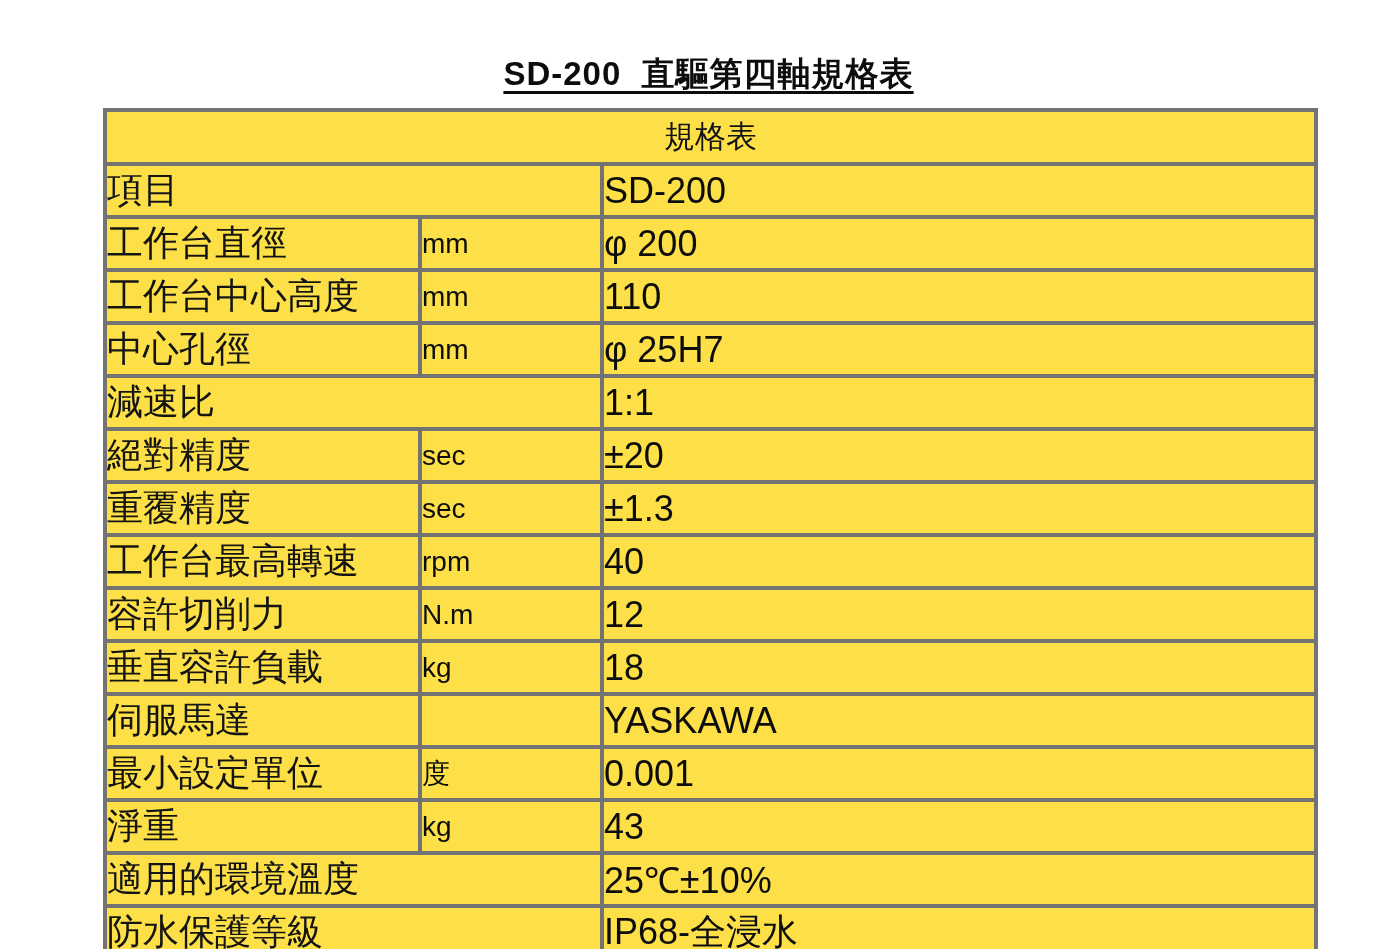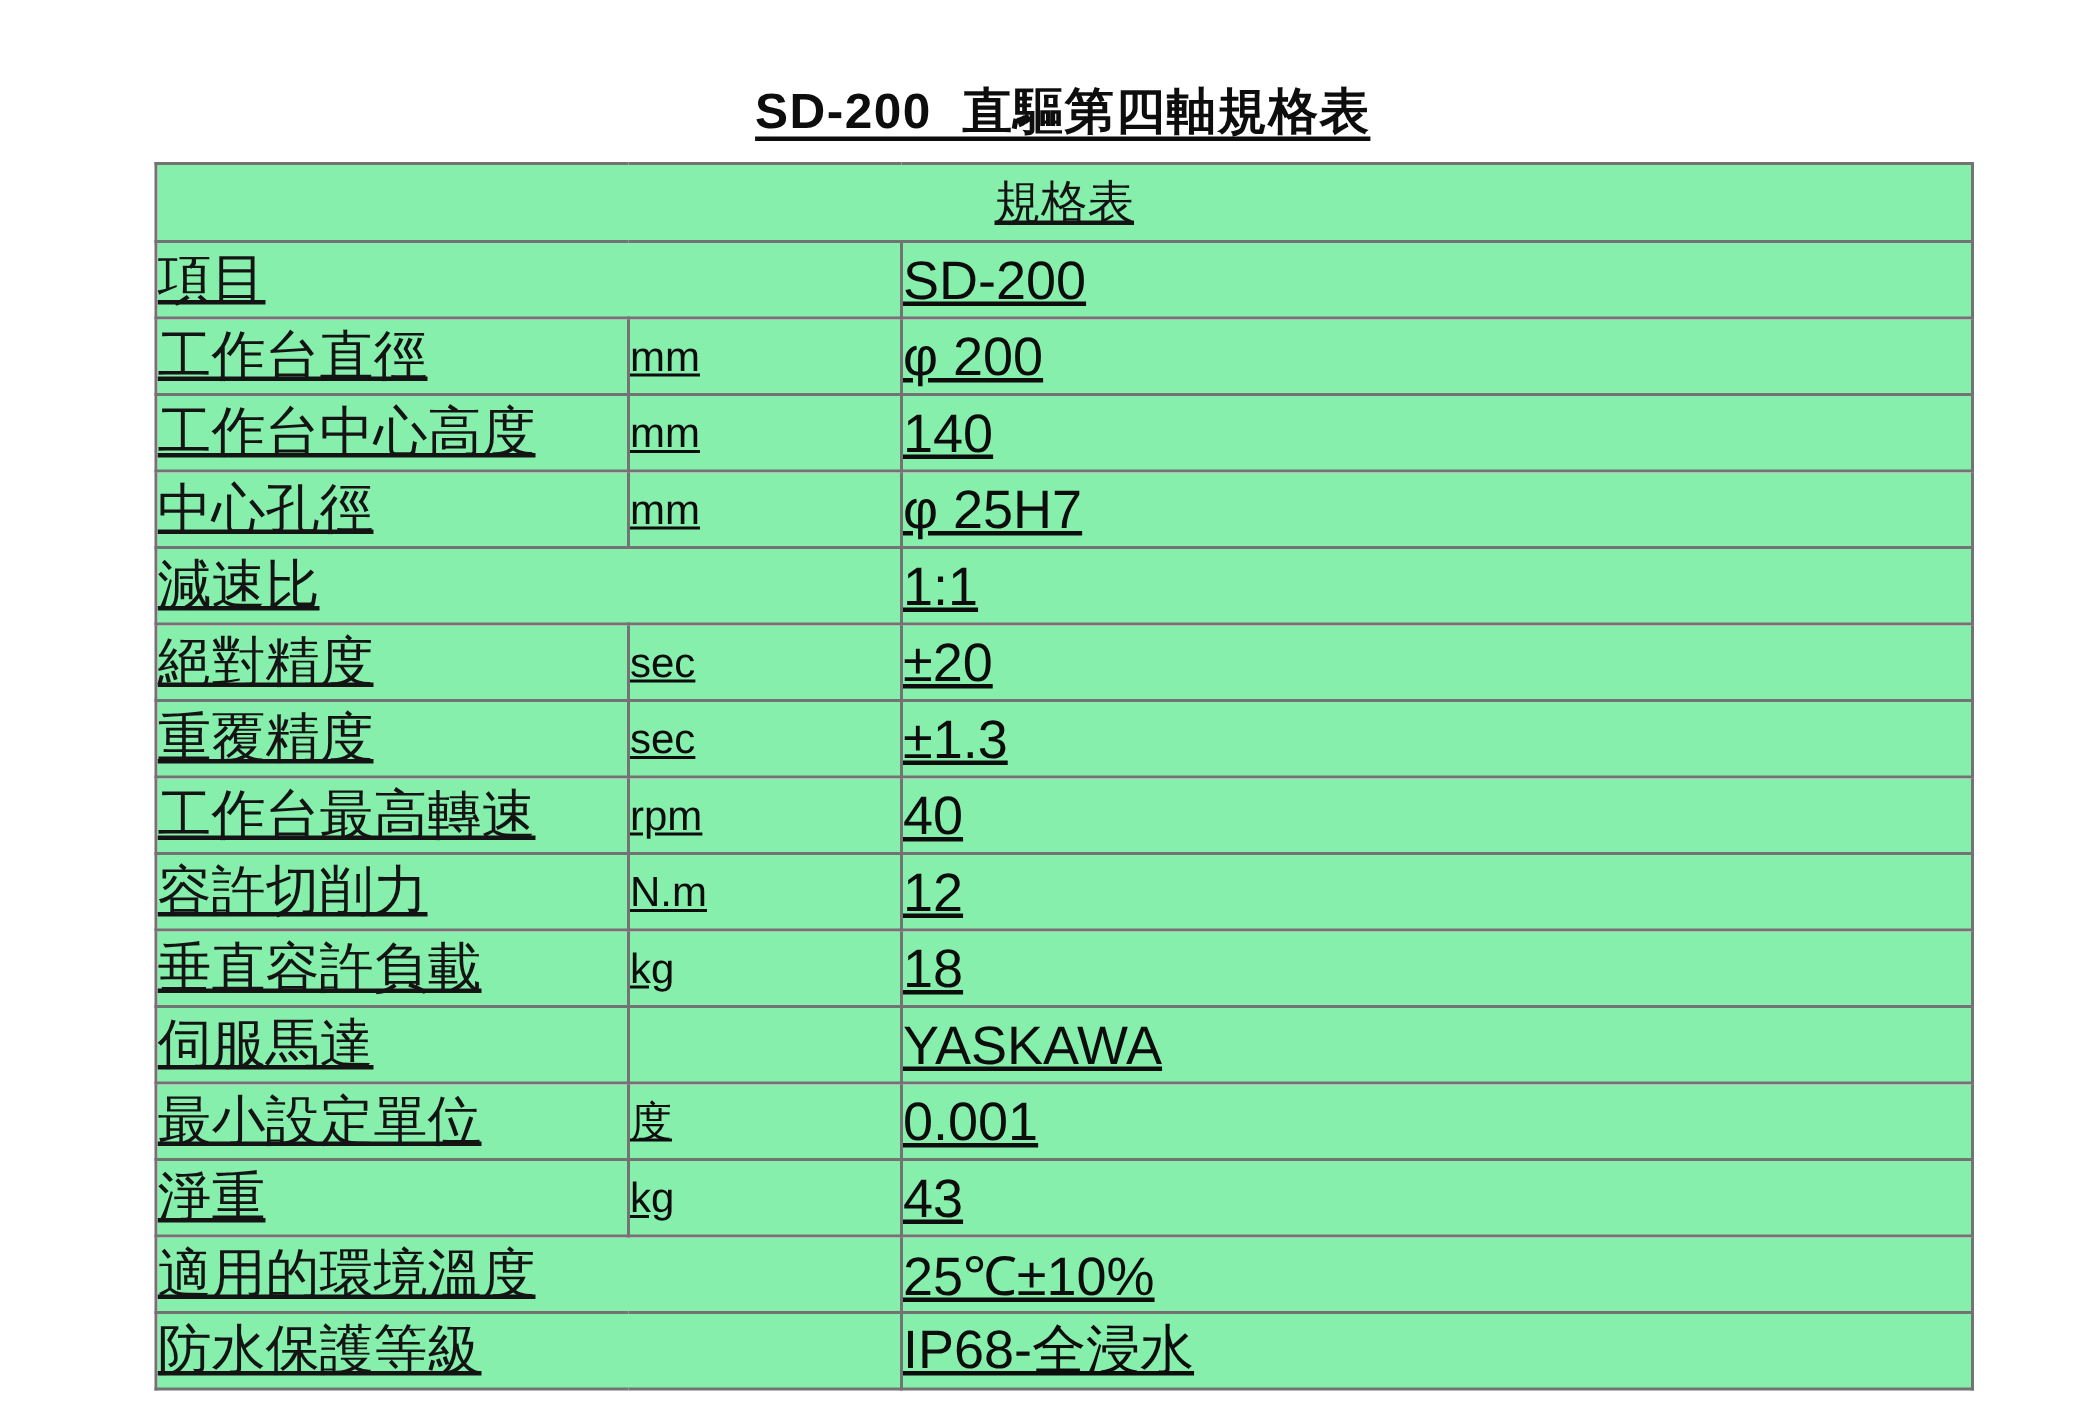--- a/index.html
+++ b/index.html
@@ -48,12 +48,11 @@
   table.spec-table col.c-value { width: 714px; }
   table.spec-table th,
   table.spec-table td {
-    border: 2px solid #737373;
+    border: 4px solid #737373;
     padding: 0;
     vertical-align: middle;
-    background: #86efac;
+    background: #fde047;
     overflow: hidden;
-    text-decoration: underline;
   }
   th.table-header {
     height: 50px;

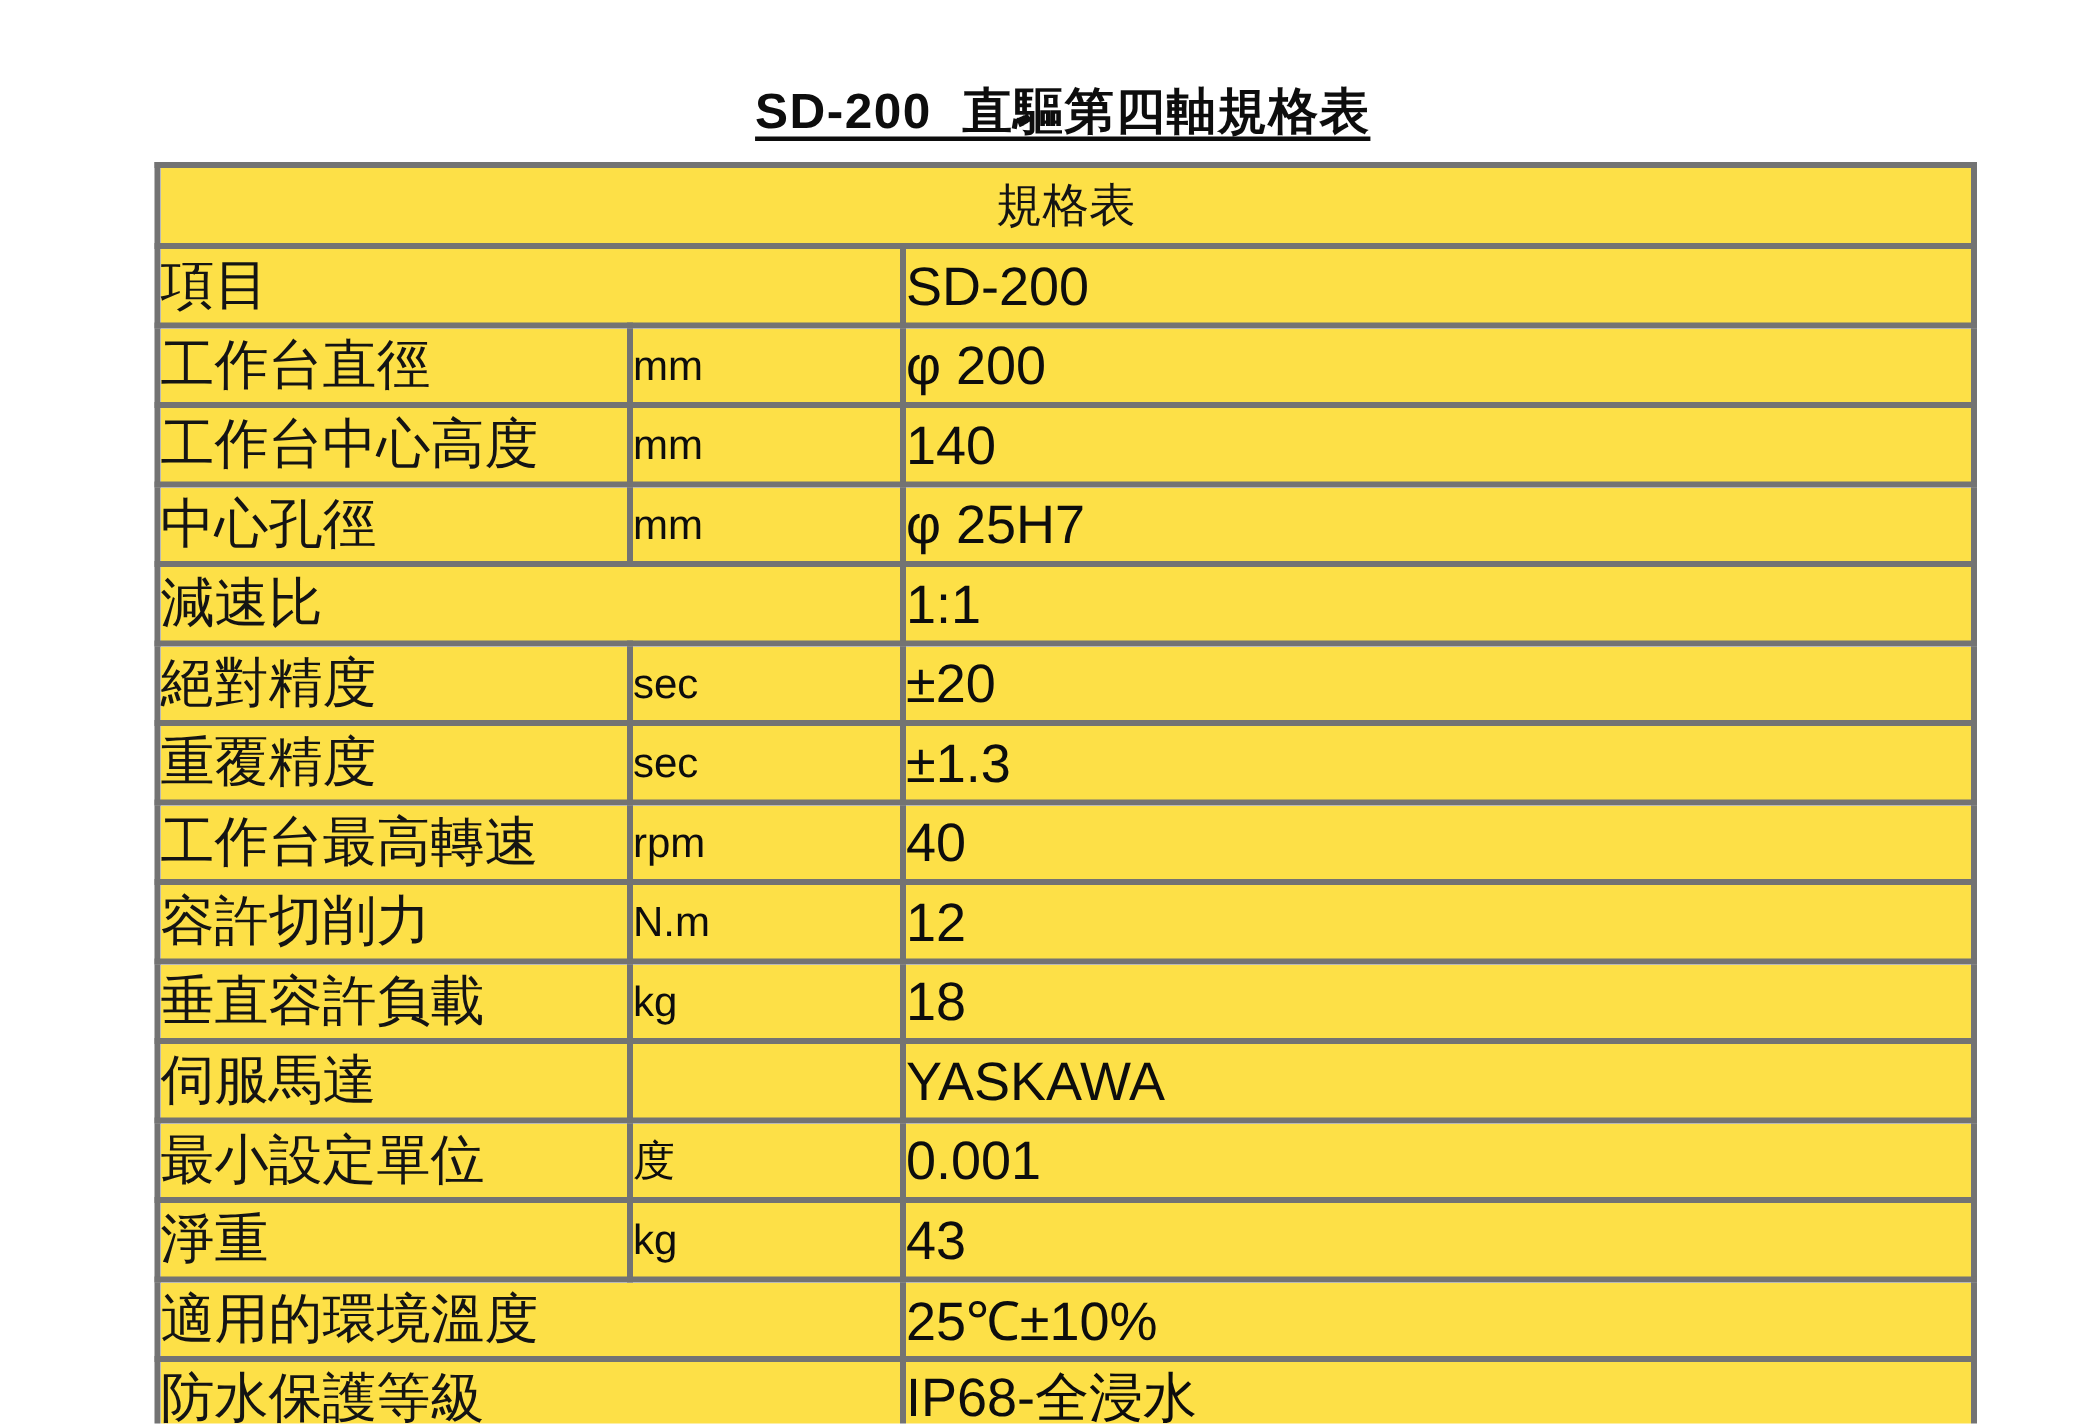--- a/index.html
+++ b/index.html
@@ -118,7 +118,7 @@
         <tr>
           <td class="cell label">工作台中心高度</td>
           <td class="cell unit">mm</td>
-          <td class="cell value">140</td>
+          <td class="cell value">110</td>
         </tr>
         <tr>
           <td class="cell label">中心孔徑</td>

